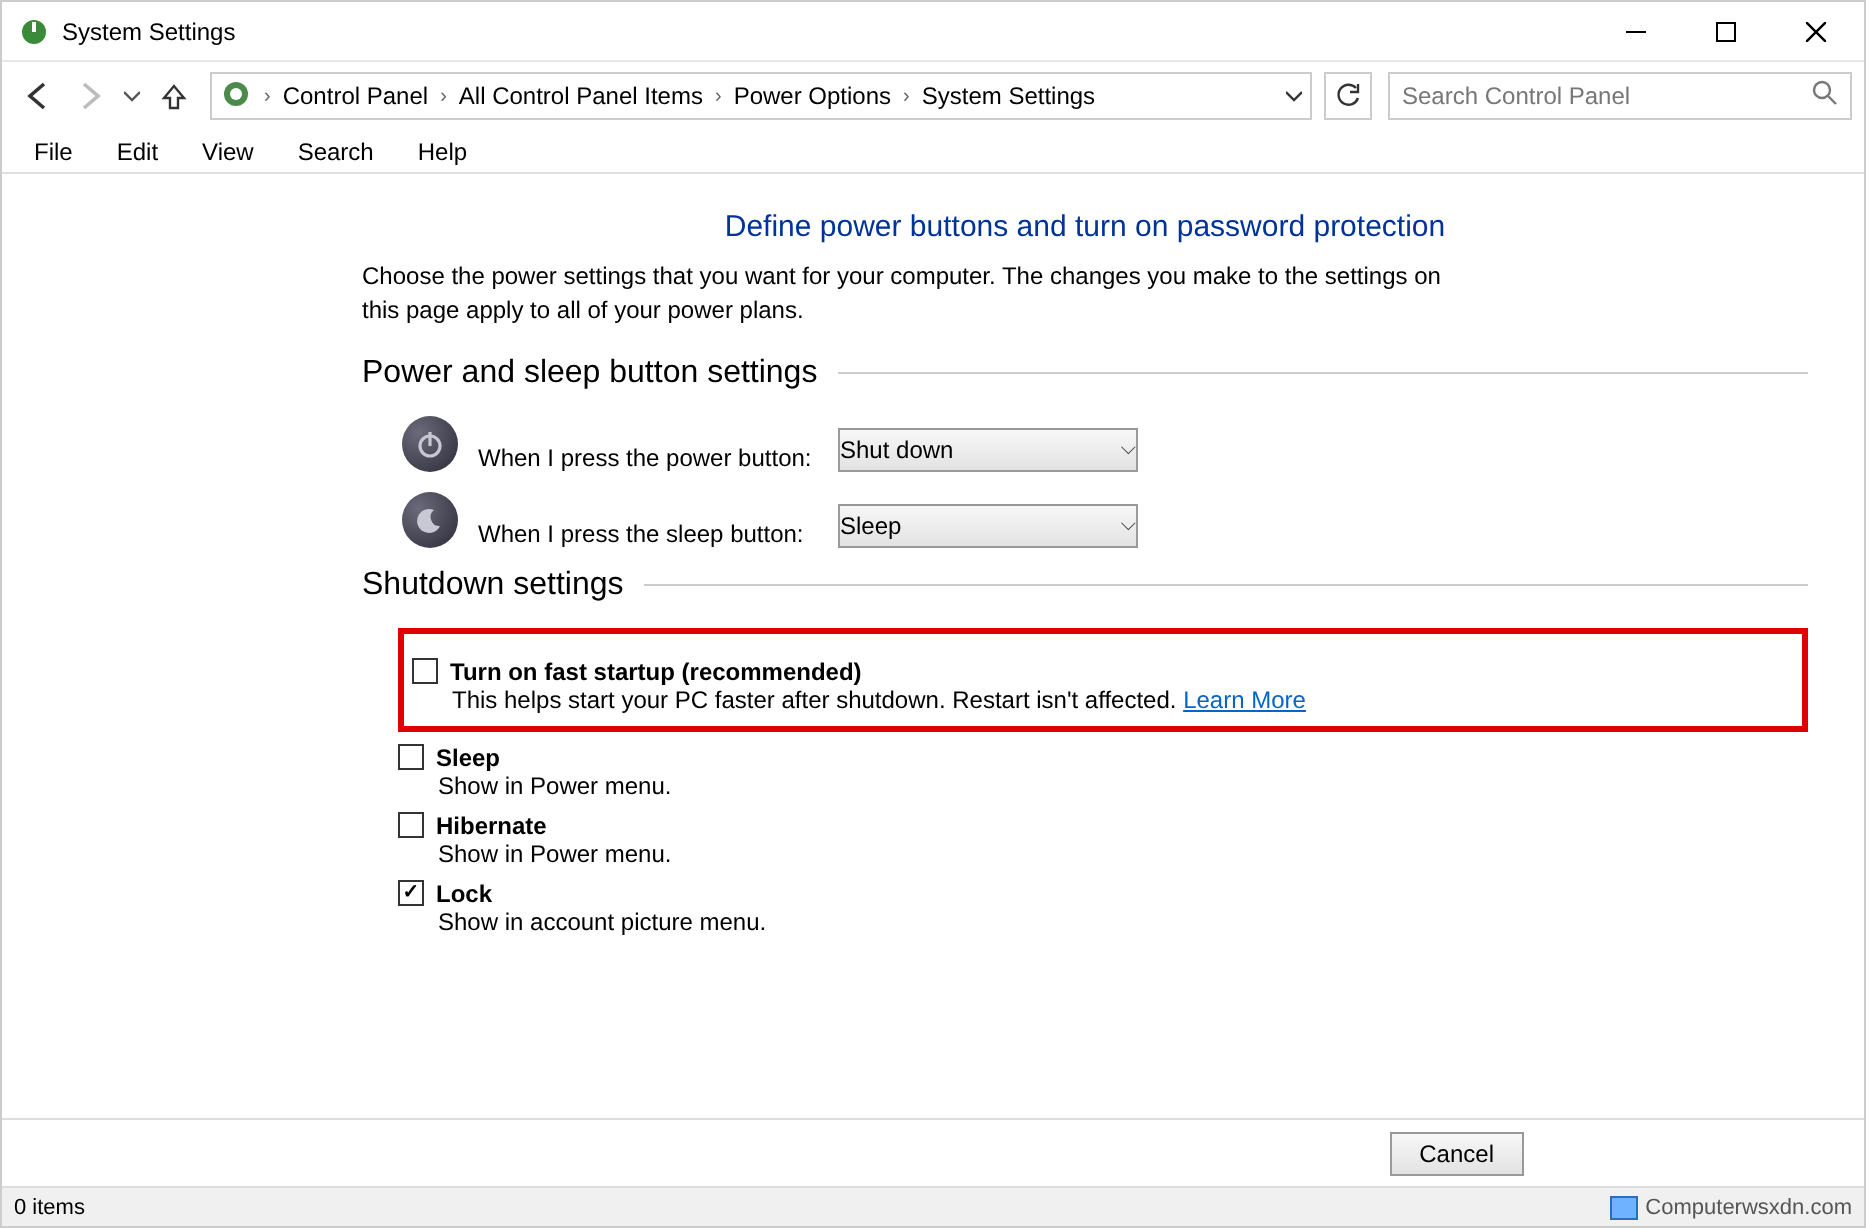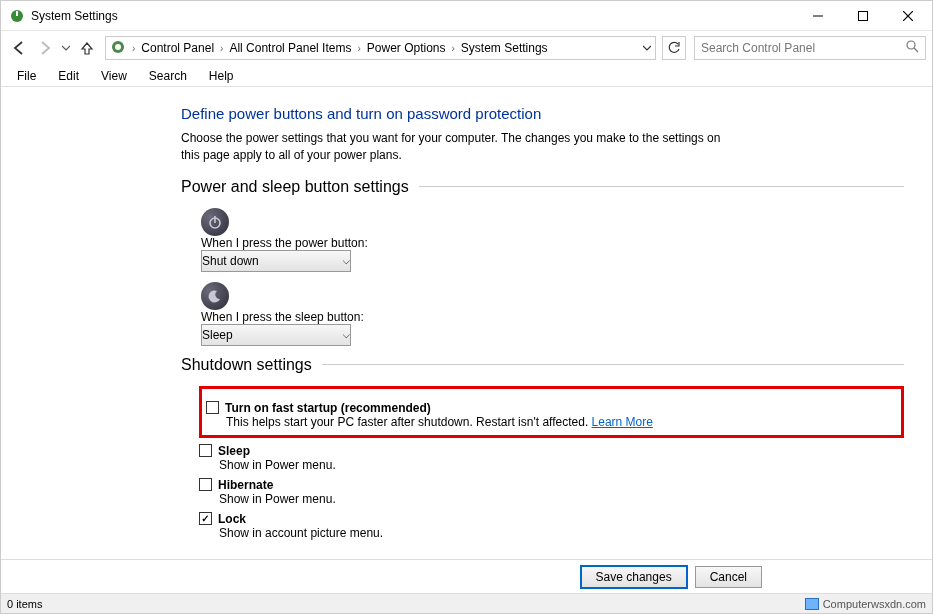--- a/index.html
+++ b/index.html
@@ -96,6 +96,7 @@
     color: #003399;
     font-size: 15px;
     margin-bottom: 8px;
+    text-align: center;
   }
   .page-desc {
     font-size: 12px;

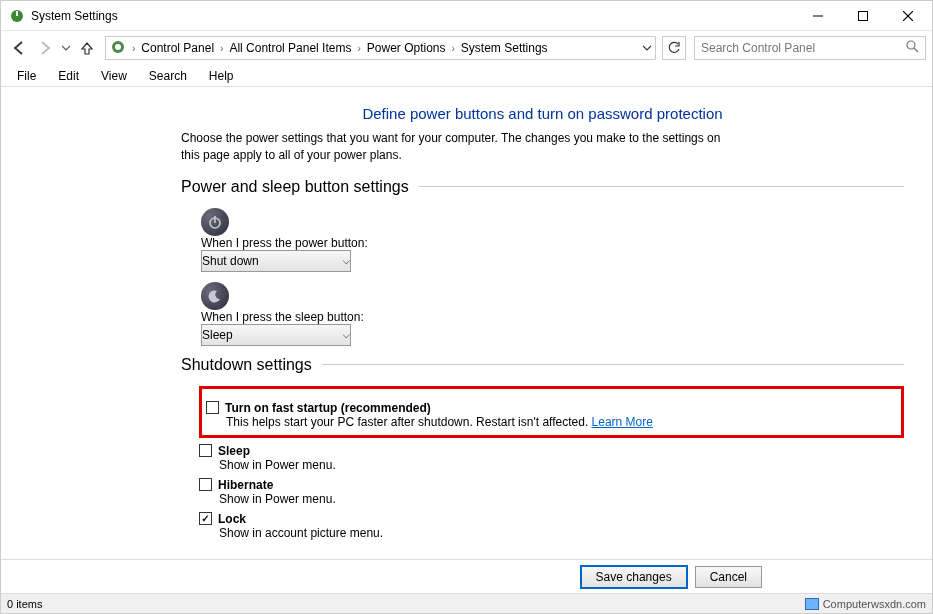--- a/index.html
+++ b/index.html
@@ -114,9 +114,8 @@
     flex:1; height:1px; background:#ccc;
   }
   .button-row {
-    display:flex; align-items:flex-start;
+    display:flex; align-items:flex-end;
     margin: 4px 0 10px 20px;
-    flex-direction: column;
   }
   .power-icon-circle {
     width: 28px; height: 28px; border-radius: 50%;

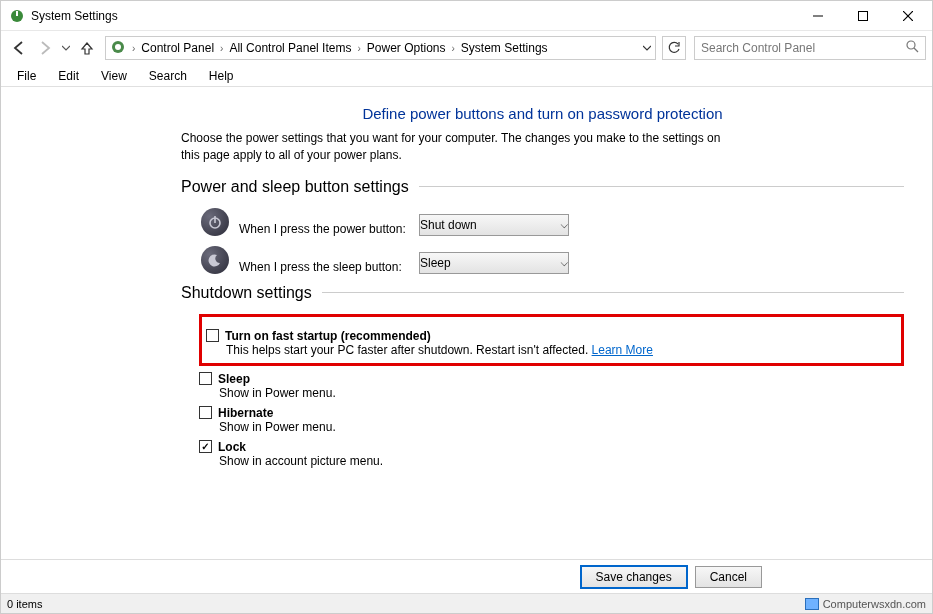--- a/index.html
+++ b/index.html
@@ -363,7 +363,6 @@
 </div>
 
 <div class="footer">
-  <div class="btn primary">Save changes</div>
   <div class="btn">Cancel</div>
 </div>
 

